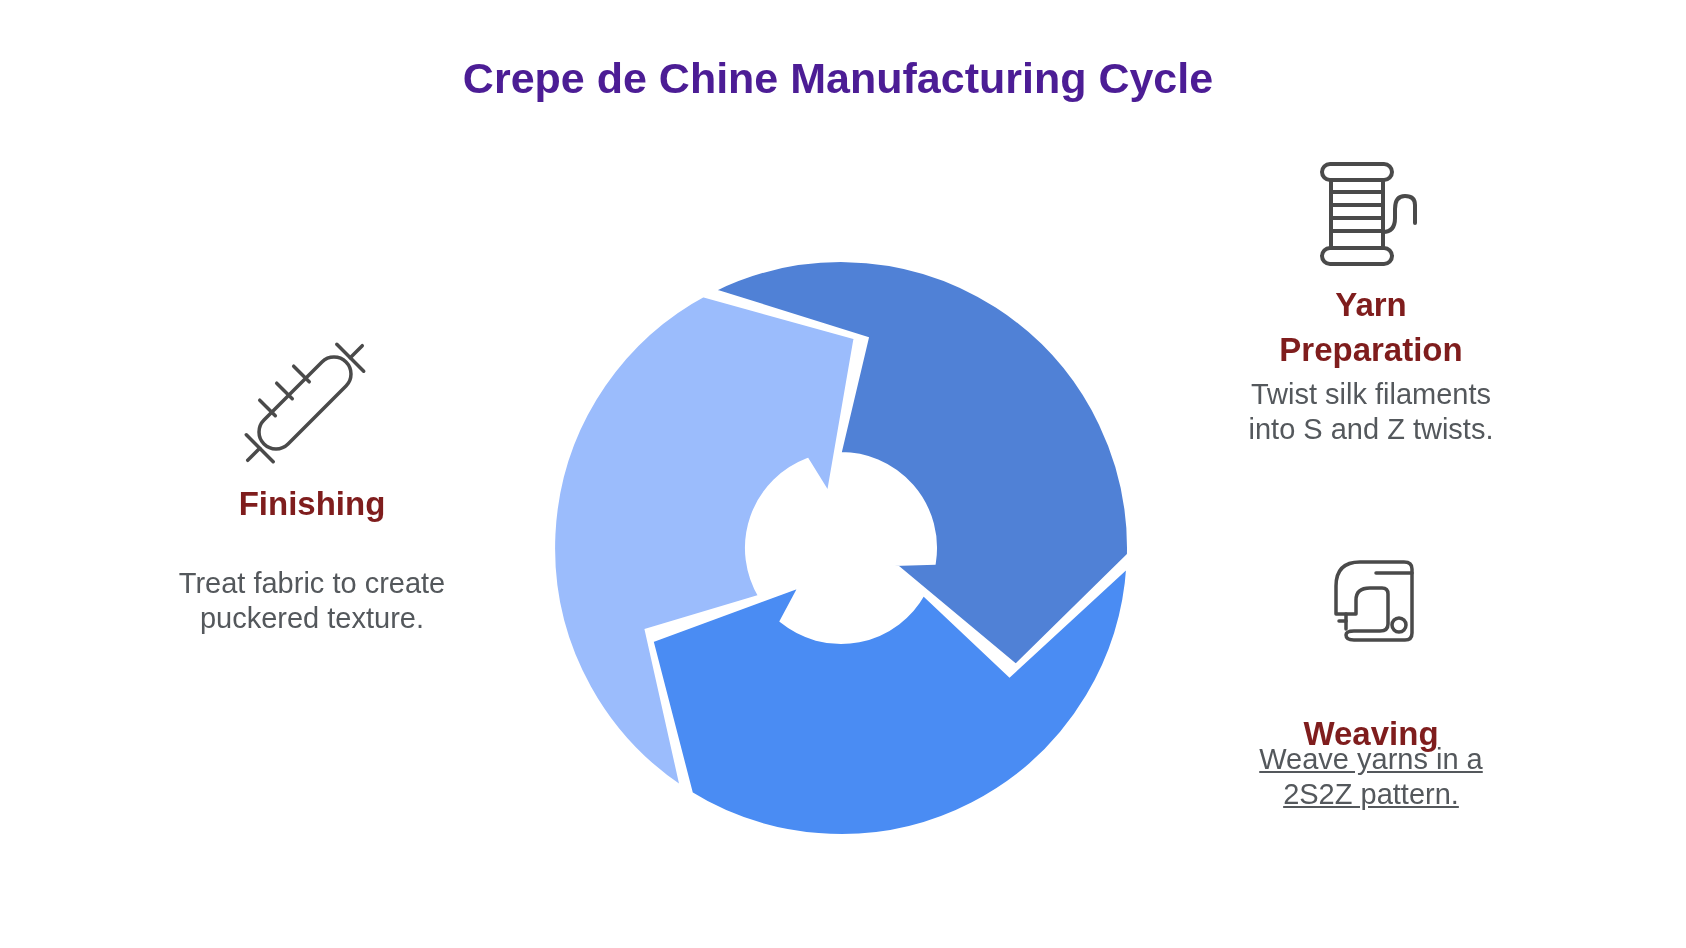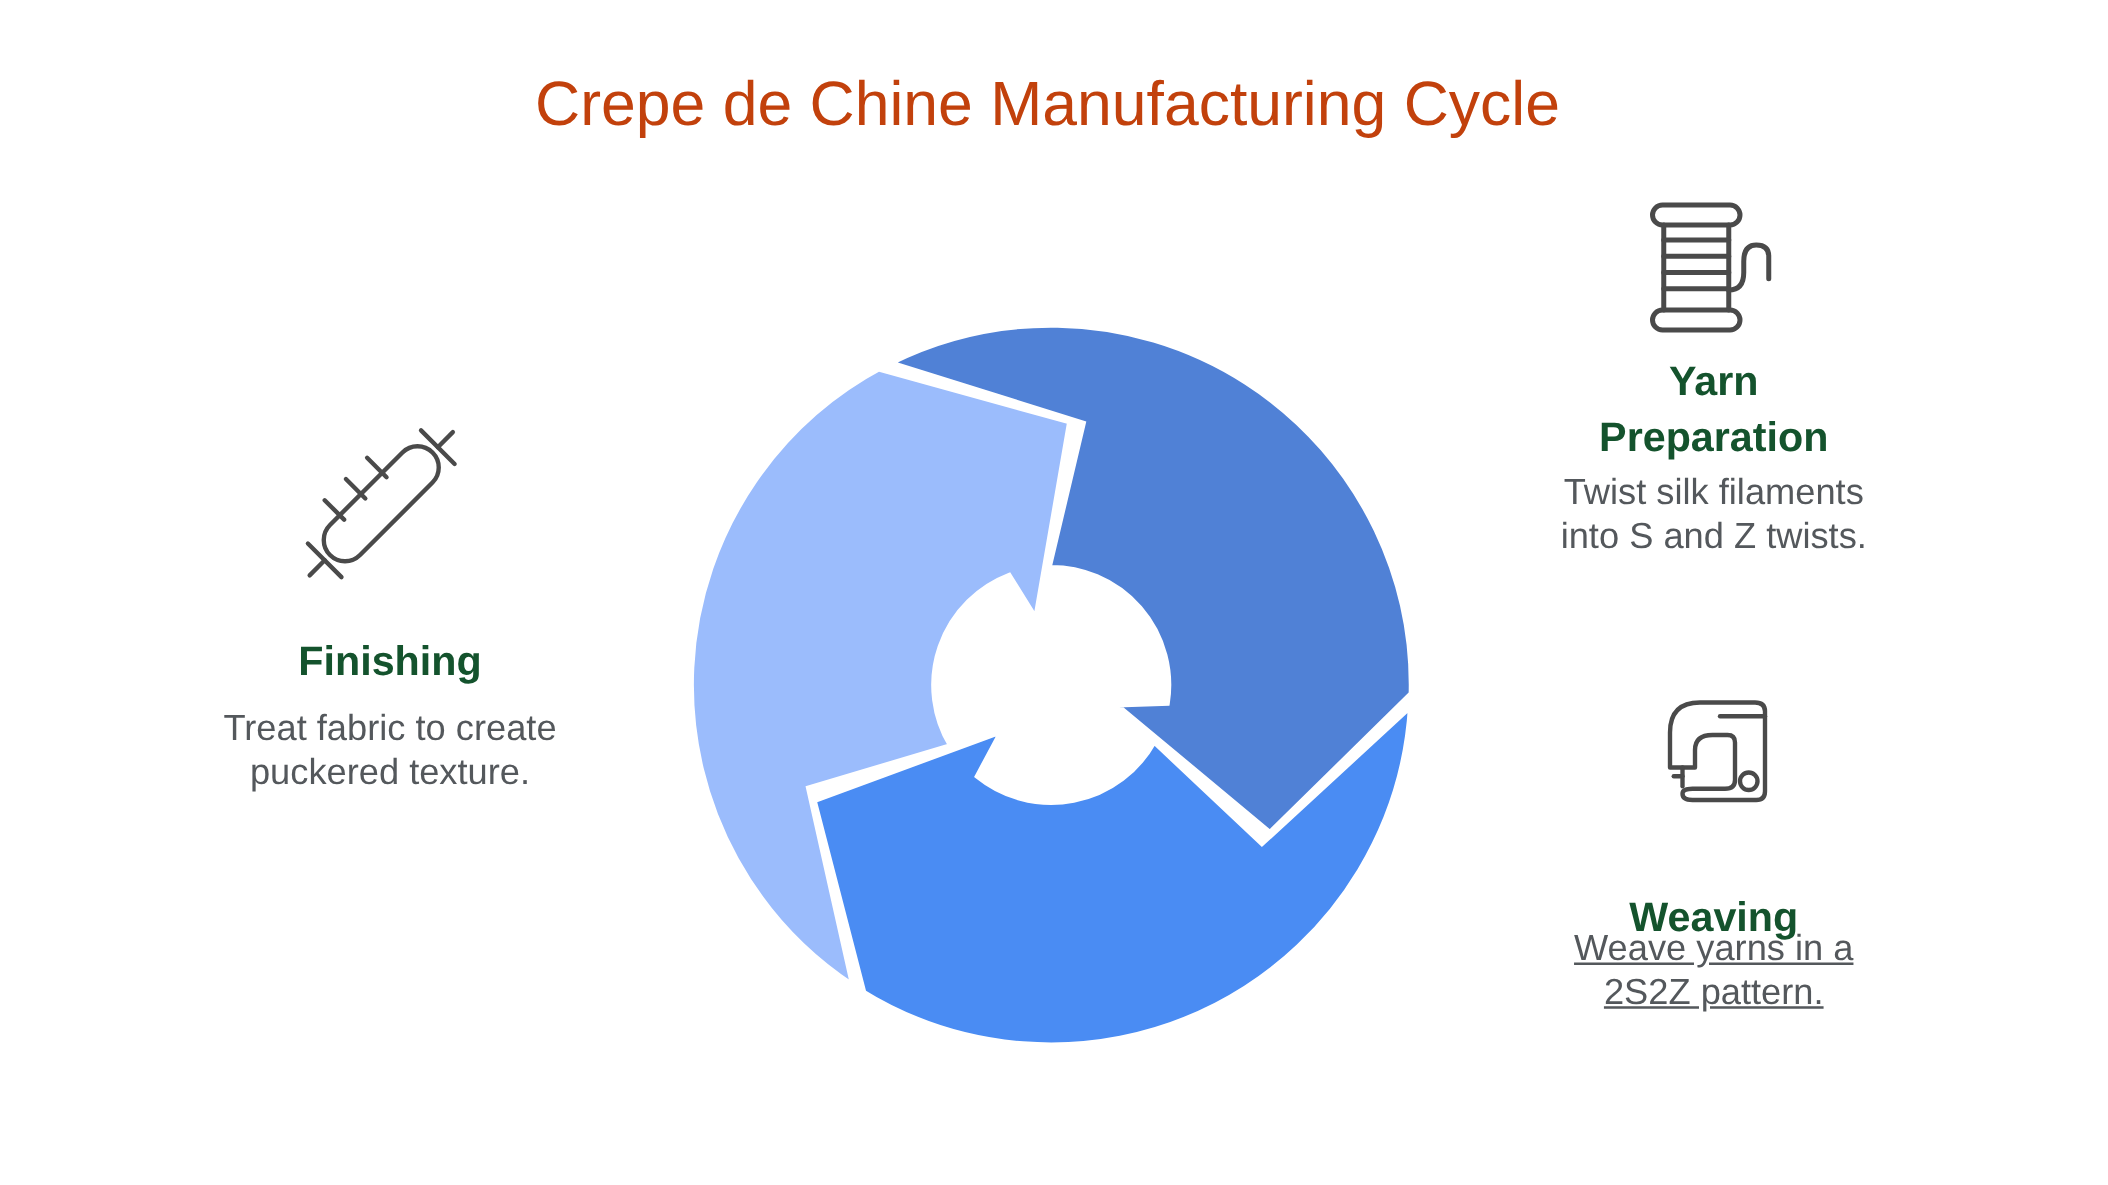--- a/index.html
+++ b/index.html
@@ -15,10 +15,10 @@
     top:54px;left:838px;
     transform:translateX(-50%);
     white-space:nowrap;
-    font-size:50px;
-    font-weight:400;
+    font-size:43px;
+    font-weight:700;
     letter-spacing:0px;
-    color:#c2410c;
+    color:#4c1d95;
   }
   .cycle-svg{position:absolute;left:481px;top:188px;}
   .icon-svg{position:absolute;}

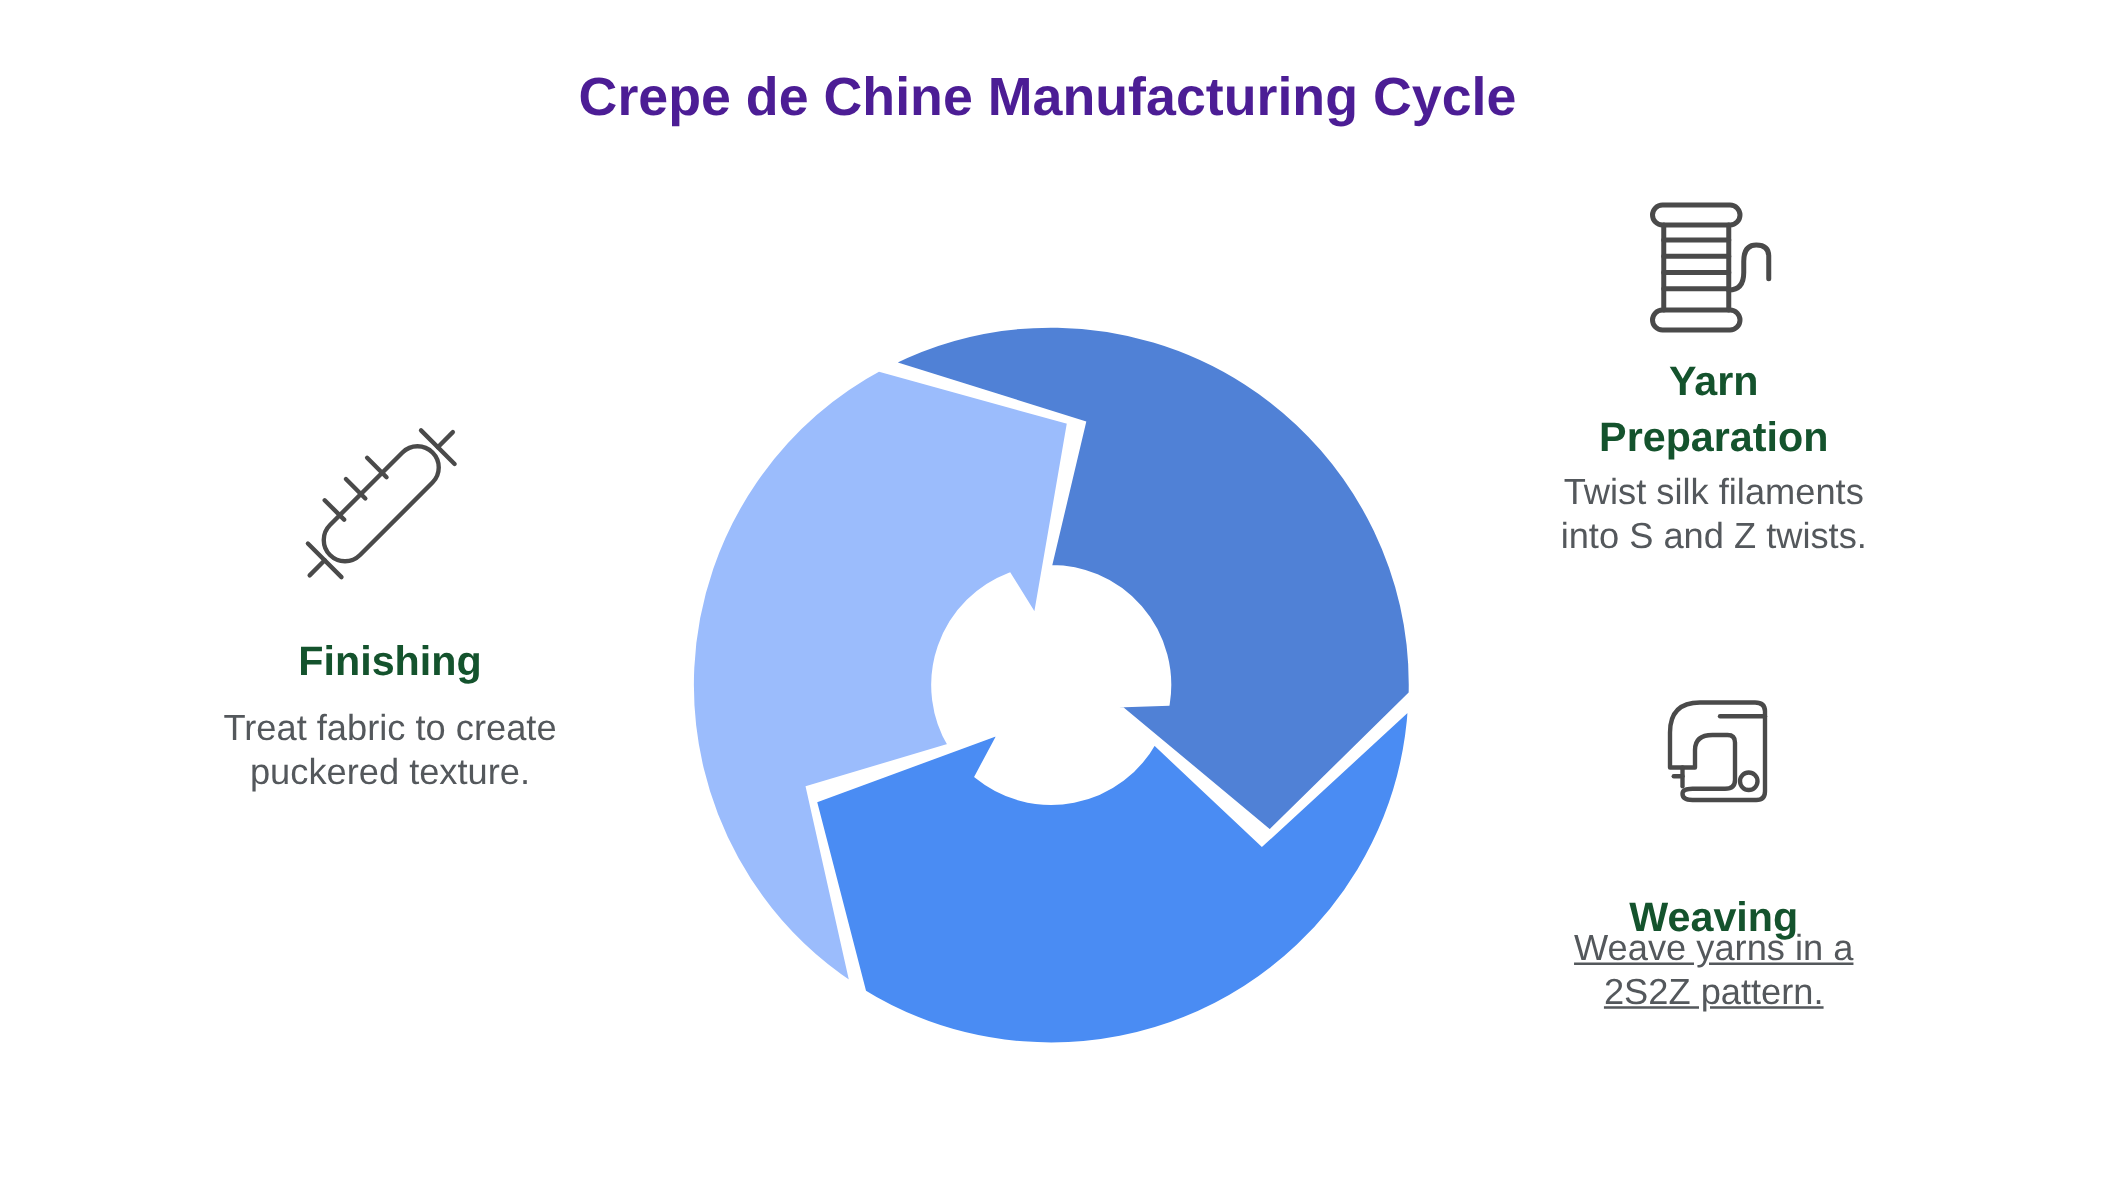--- a/index.html
+++ b/index.html
@@ -32,7 +32,7 @@
     font-size:33px;
     font-weight:700;
     line-height:45px;
-    color:#14532d;
+    color:#7f1d1d;
     white-space:pre-line;
   }
   .step-desc{

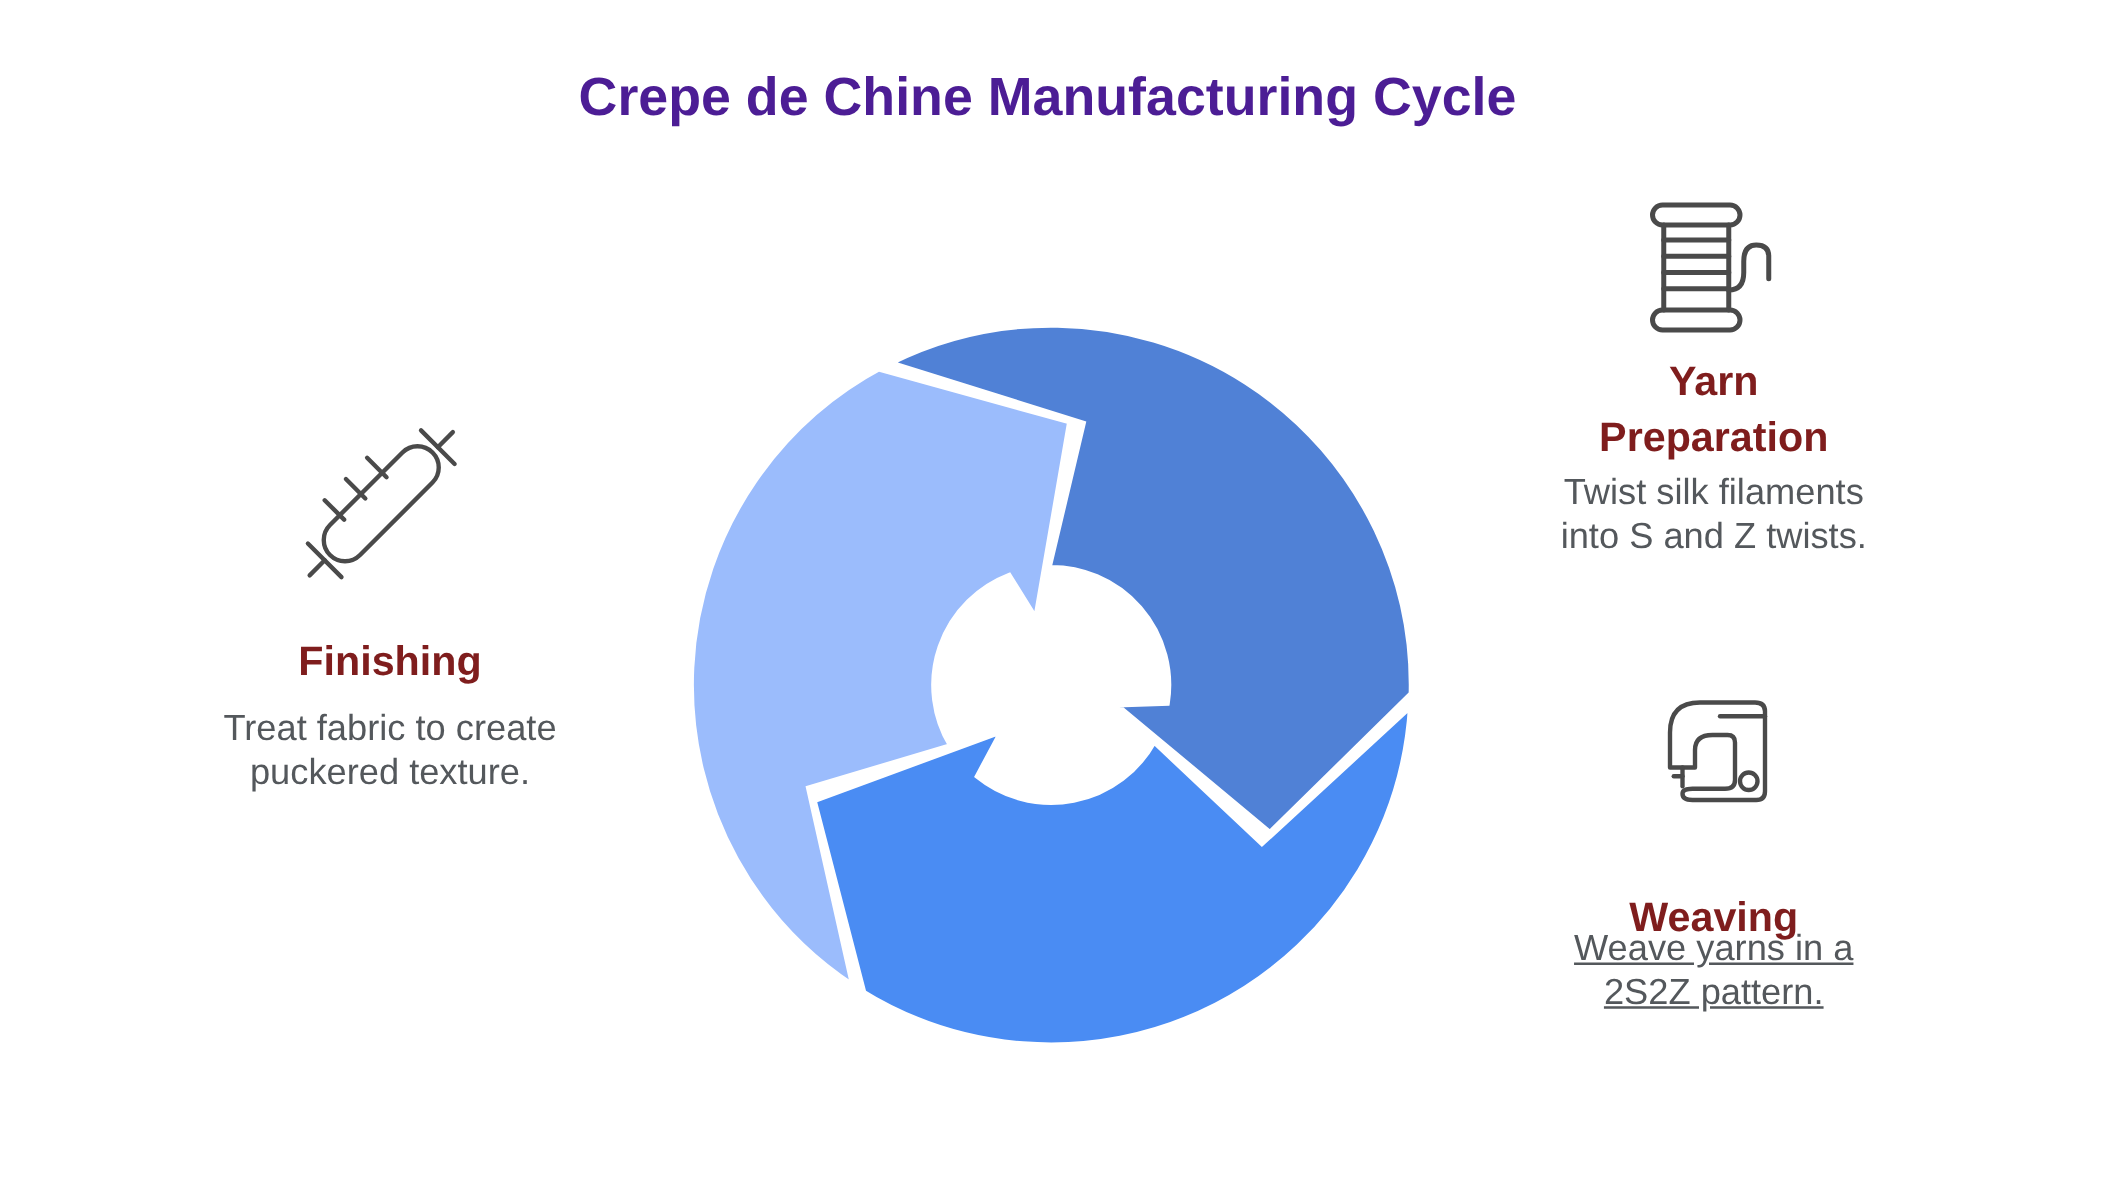--- a/index.html
+++ b/index.html
@@ -51,7 +51,7 @@
   .yarn-desc{top:377px;}
   .weaving-label{top:711px;}
   .weaving-desc{top:742px;text-decoration:underline;}
-  .finishing-label{top:506px;}
+  .finishing-label{top:481px;}
   .finishing-desc{top:566px;}
 </style>
 </head>

